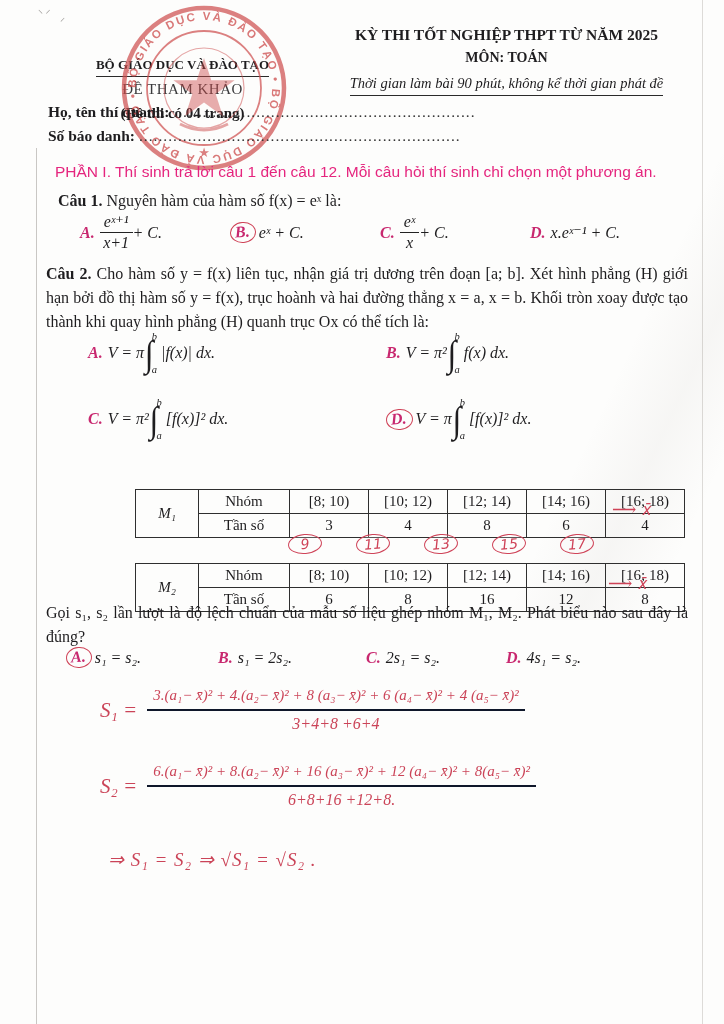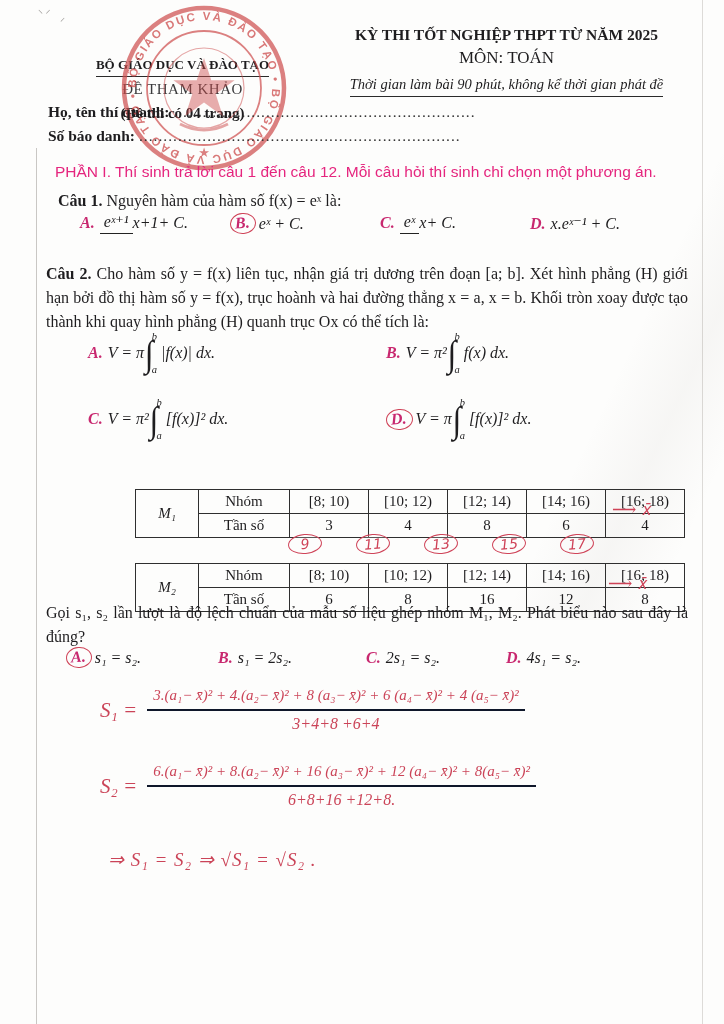--- a/index.html
+++ b/index.html
@@ -24,7 +24,7 @@
   .examtype{font-size:15px;letter-spacing:.5px;margin-top:13px;color:#3a3a3c;}
   .pagesnote{font-weight:bold;font-size:15px;margin-top:2px;}
   .examtitle{font-weight:bold;font-size:15.5px;}
-  .subject{font-weight:normal;font-size:17px;margin-top:3px;}
+  .subject{font-weight:bold;font-size:14px;margin-top:3px;}
   .duration{font-style:italic;font-size:14.5px;margin-top:4px;display:inline-block;border-bottom:1.2px solid #2a2a2a;padding-bottom:2px;}
   .idlines{position:absolute;top:100px;left:48px;font-weight:bold;font-size:15.5px;line-height:1.55;}
   .dots{font-weight:normal;letter-spacing:1px;color:#333;}

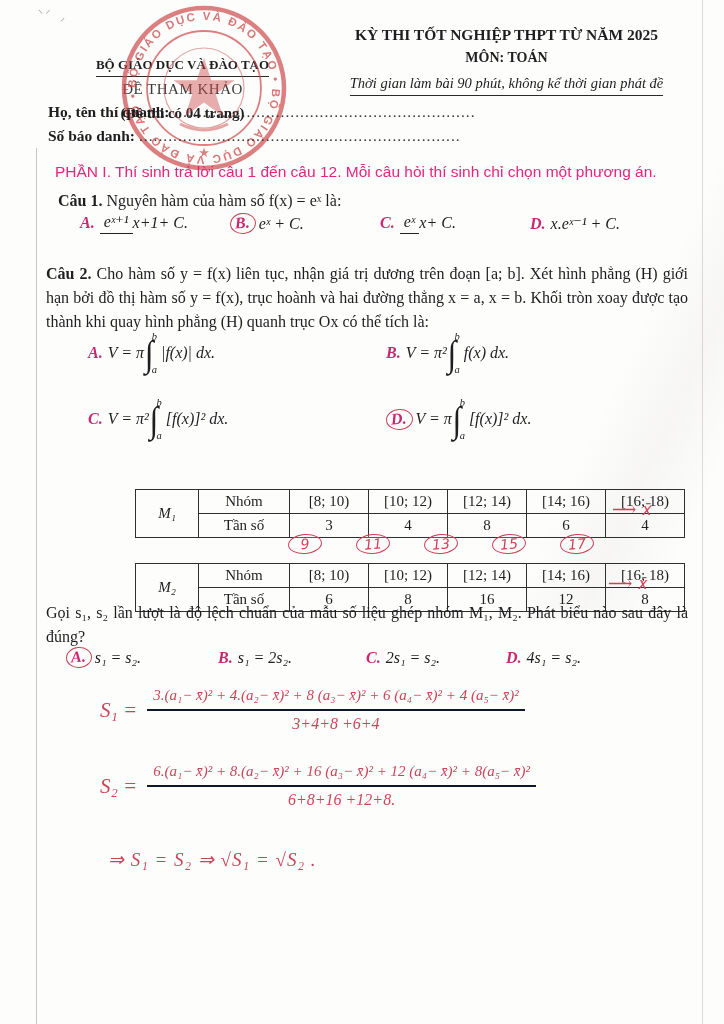--- a/index.html
+++ b/index.html
@@ -52,7 +52,7 @@
   .opts1{position:absolute;top:213px;left:80px;right:40px;display:flex;align-items:center;}
   .opts1 .opt{display:flex;align-items:center;}
   .opts1 .o1{width:150px;}.opts1 .o2{width:150px;}.opts1 .o3{width:150px;}
-  .frac{display:inline-flex;flex-direction:row;text-align:center;vertical-align:middle;font-style:italic;line-height:1.15;}
+  .frac{display:inline-flex;flex-direction:column;text-align:center;vertical-align:middle;font-style:italic;line-height:1.15;}
   .frac .num{border-bottom:1.3px solid #222;padding:0 4px 1px 4px;}
   .frac .den{padding-top:1px;}
 

